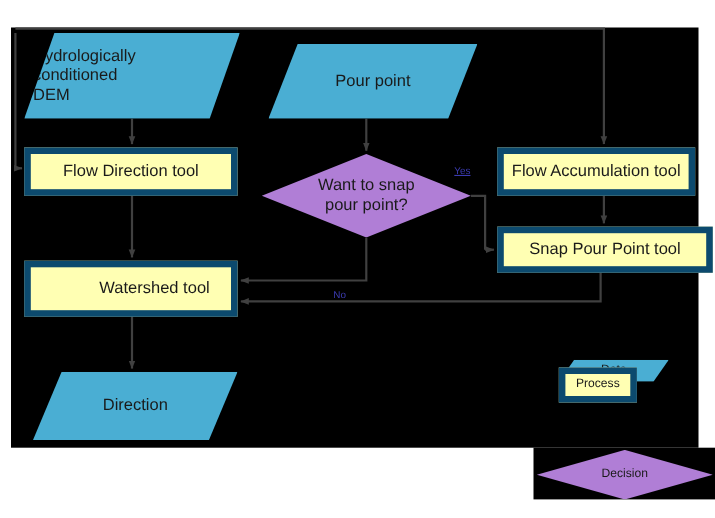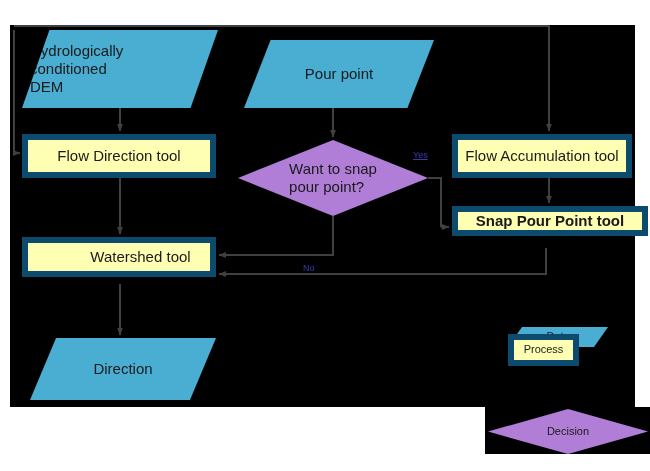--- a/index.html
+++ b/index.html
@@ -24,7 +24,7 @@
   
   .node{position:absolute;box-sizing:border-box;display:flex;align-items:center;justify-content:center;}
   .node .lbl{
-    color:#1a1a1a;line-height:1.22;text-align:left;
+    color:#1a1a1a;line-height:1.22;text-align:center;
     white-space:pre-line;pointer-events:none;
   }
   

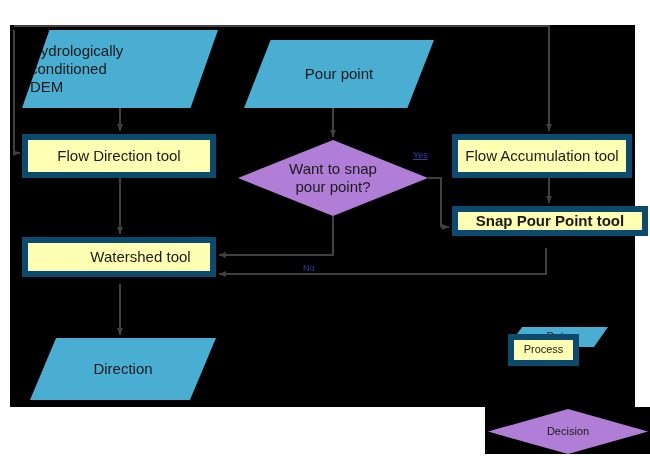--- a/index.html
+++ b/index.html
@@ -54,7 +54,7 @@
   #n-snapq      {left:238px;top:140px; width:190px;height:76px;}
   #n-snapq .lbl {font-size:15px;}
   #n-flowacc    {left:452px;top:134px; width:180px;height:44px;}
-  #n-snappour   {left:452px;top:206px; width:196px;height:30px;font-weight:bold;}
+  #n-snappour   {left:452px;top:206px; width:196px;height:42px;}
   
   #lg-data      {left:508px;top:310px; width:100px;height:20px;font-size:11px;margin-top:17px;}
   #lg-proc      {left:508px;top:334px; width:71px; height:32px;font-size:11px;}

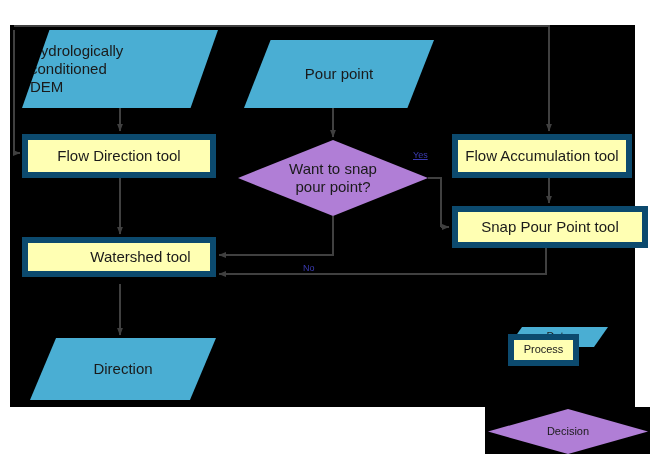--- a/index.html
+++ b/index.html
@@ -49,7 +49,7 @@
   #n-dem .lbl   {text-align:left;padding-left:8px;width:100%;}
   #n-pour       {left:244px;top:40px;  width:190px;height:68px;}
   #n-flowdir    {left:22px; top:134px; width:194px;height:44px;}
-  #n-watershed  {left:22px; top:237px; width:194px;height:40px;padding-left:43px;}
+  #n-watershed  {left:22px; top:237px; width:194px;height:51px;padding-left:43px;}
   #n-wsout      {left:30px; top:338px; width:186px;height:62px;}
   #n-snapq      {left:238px;top:140px; width:190px;height:76px;}
   #n-snapq .lbl {font-size:15px;}

